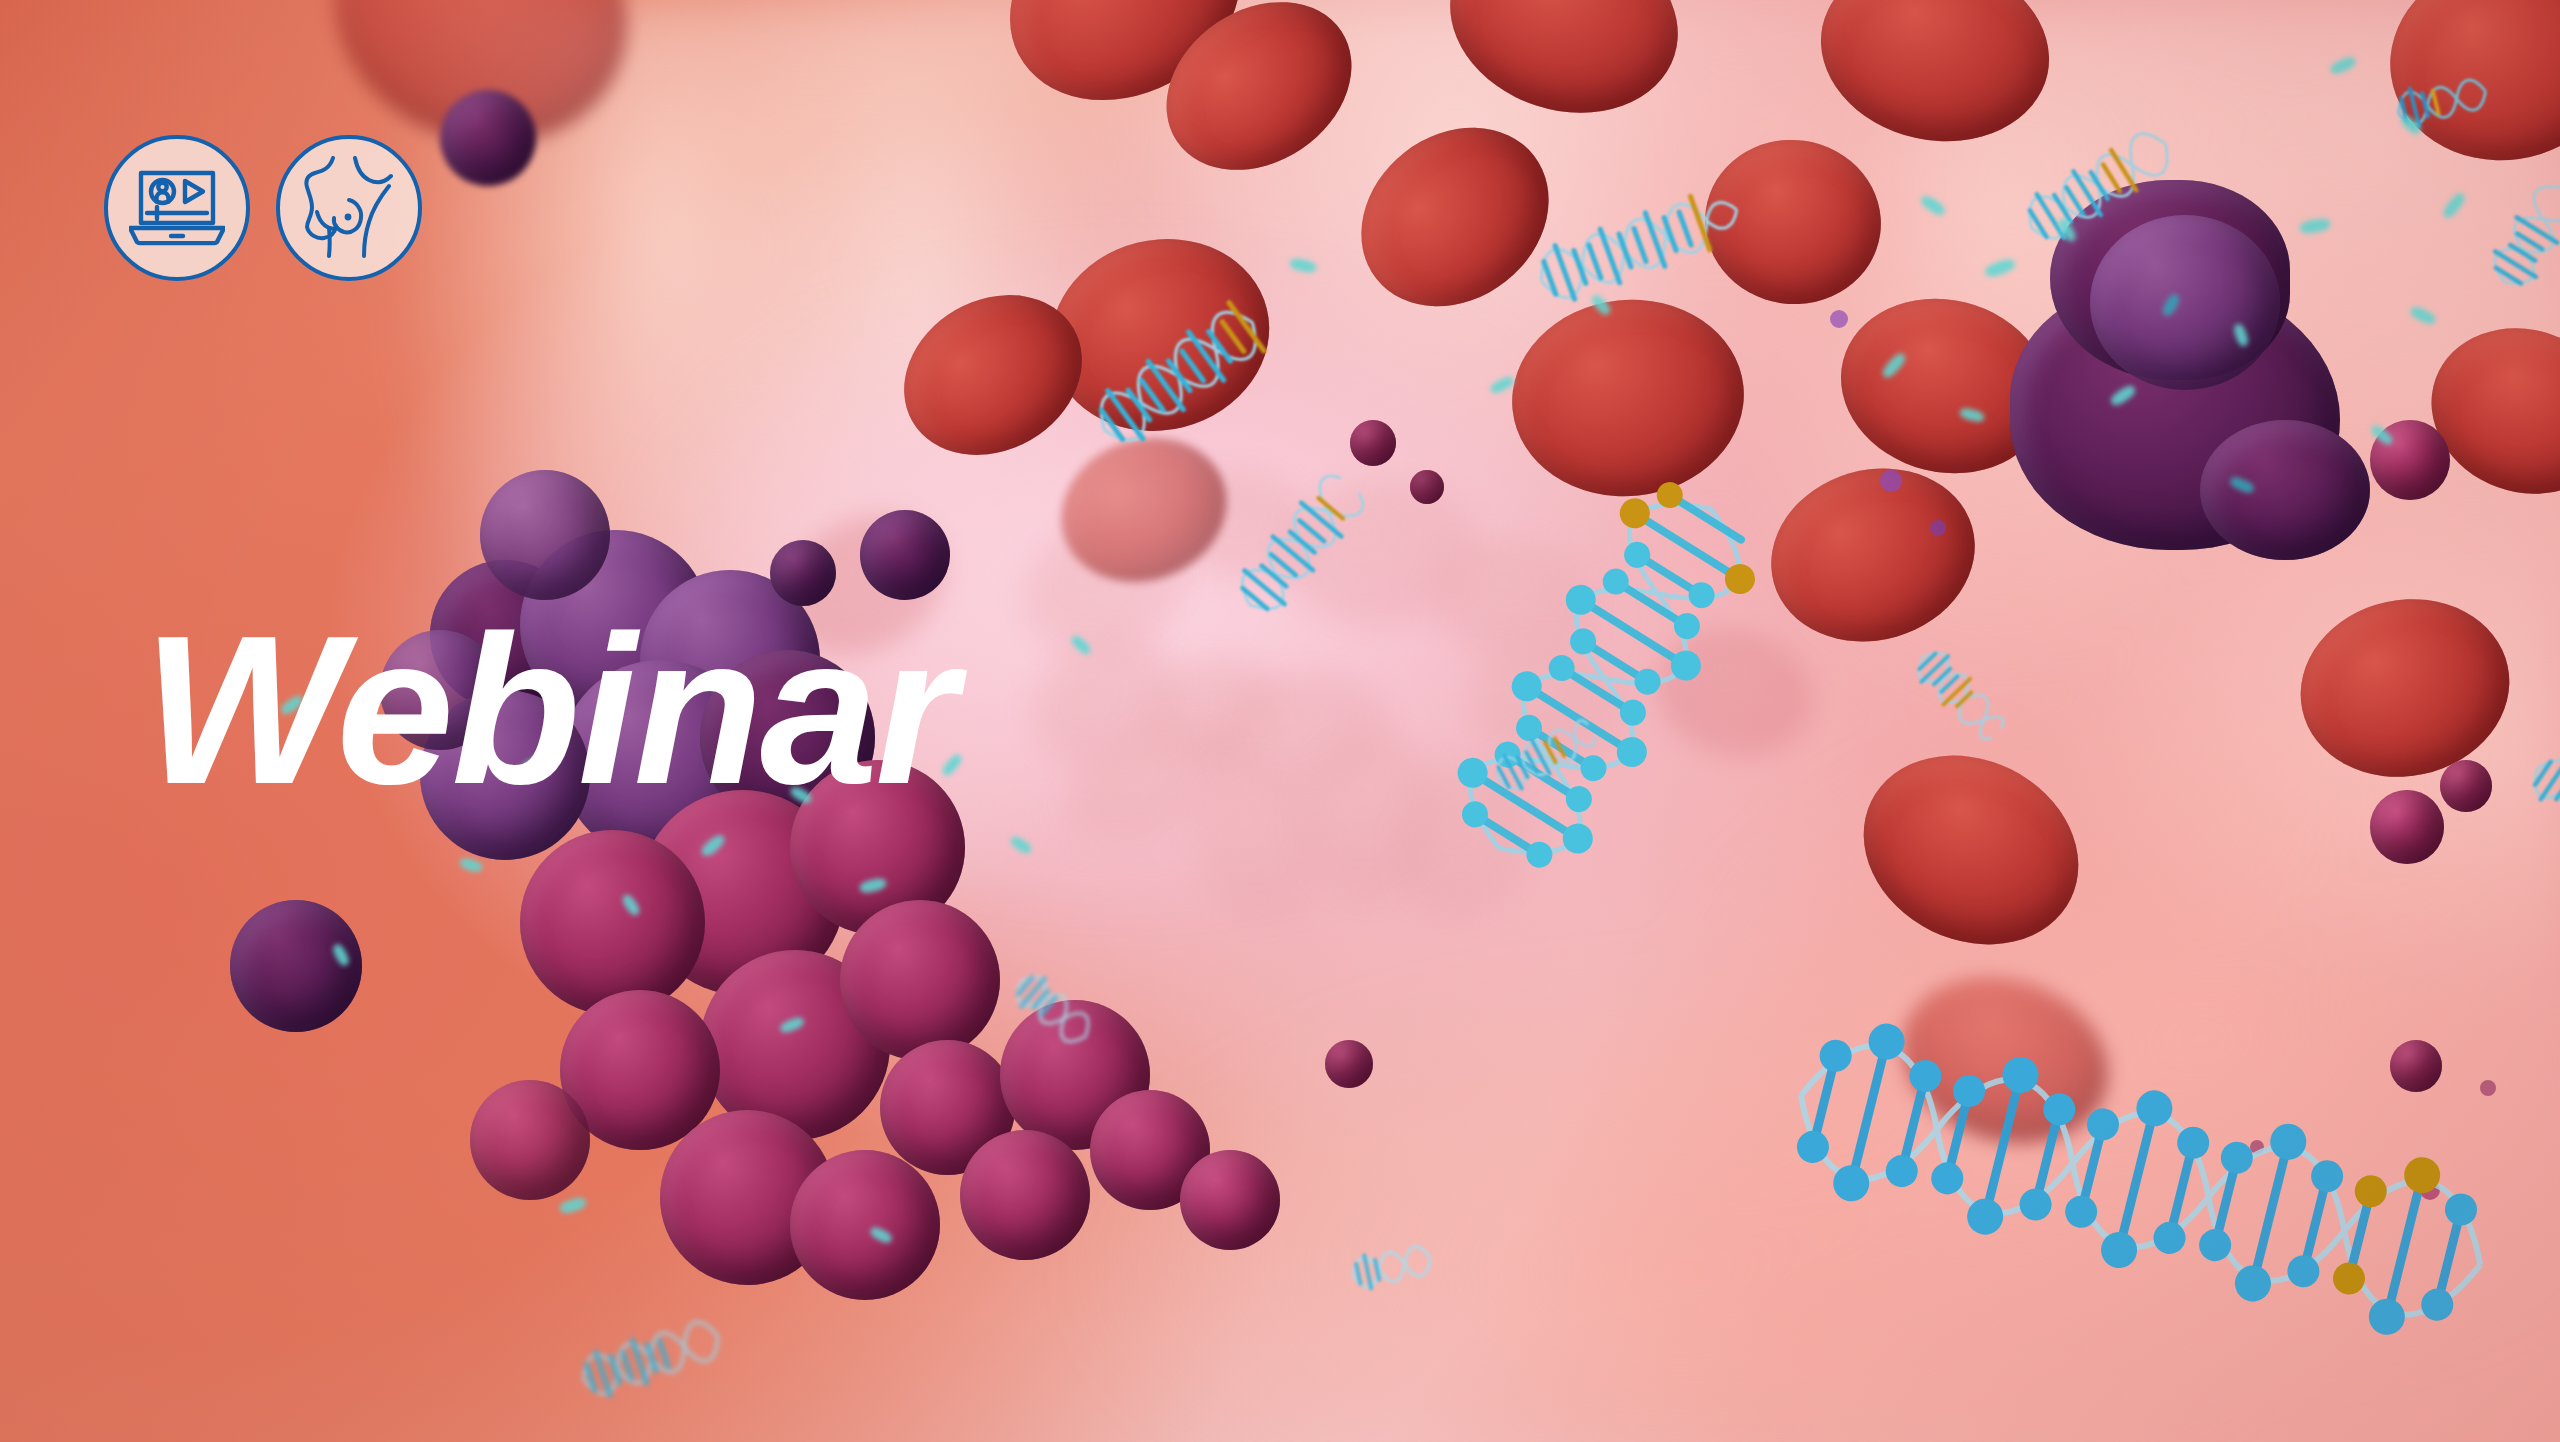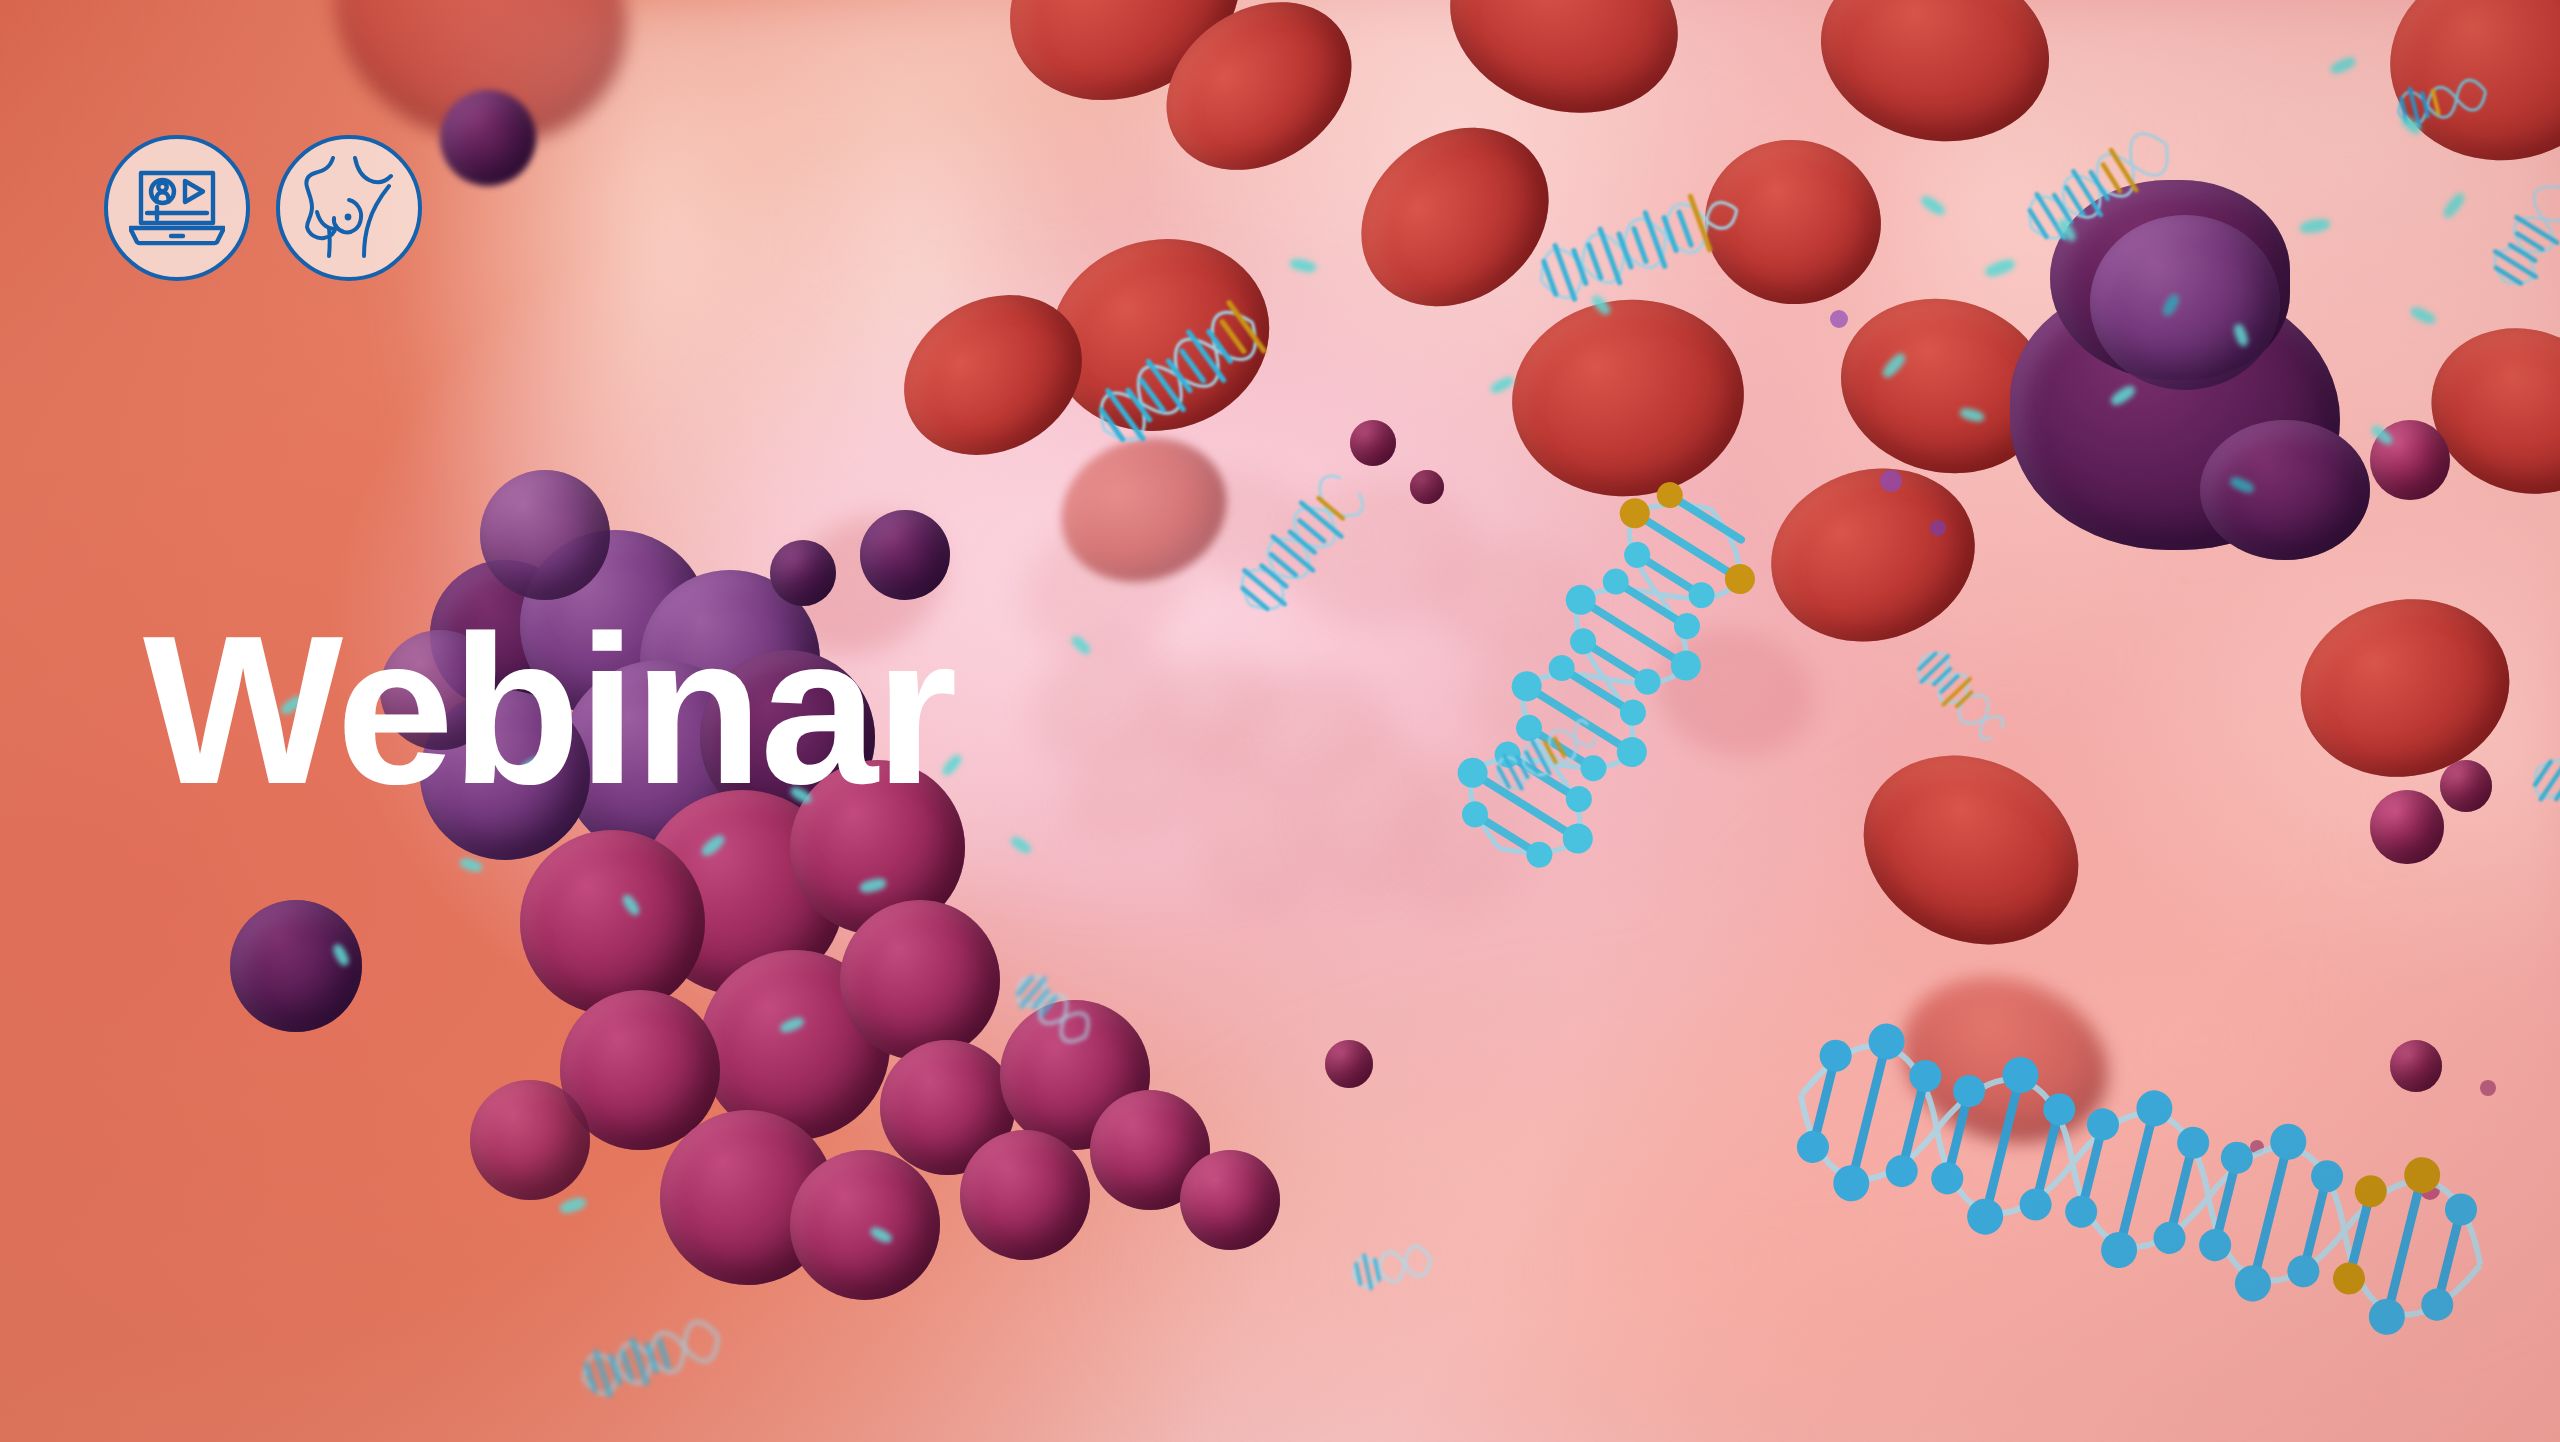--- a/index.html
+++ b/index.html
@@ -15,6 +15,7 @@
     width:2560px; height:1442px;
     overflow:hidden;
     background:#f2a48e;
+    font-style:italic;
   }
 
   

